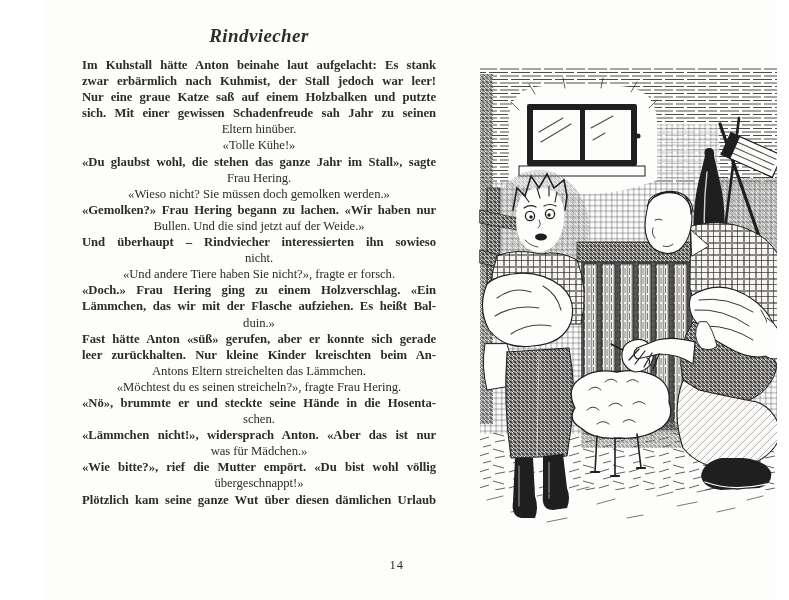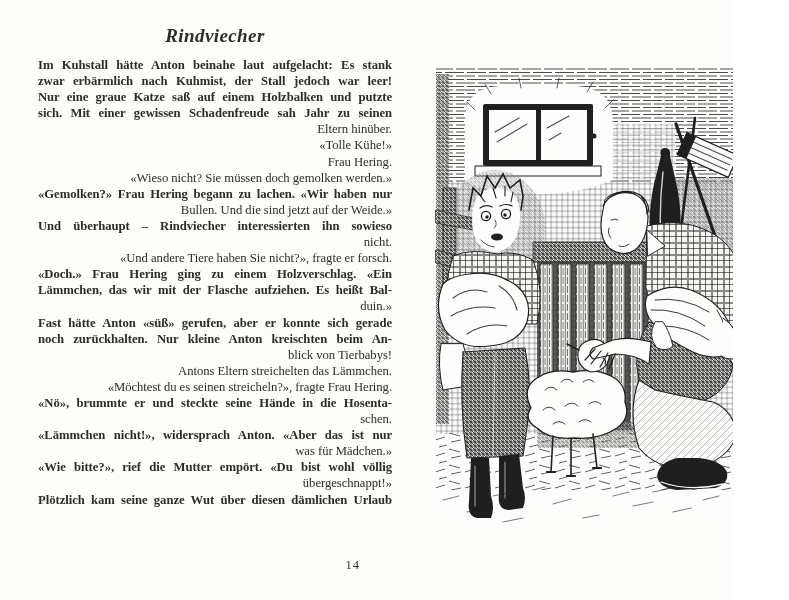--- a/index.html
+++ b/index.html
@@ -9,7 +9,7 @@
   .page{
     position:relative;width:733px;height:600px;overflow:hidden;
     background:var(--paper);
-    font-family:"Liberation Serif", serif;color:var(--ink_text);
+    font-family:"Liberation Serif", serif;color:var(--ink_text);margin-left:44px;
   }
   .text-col{position:absolute;left:38px;top:25px;width:354px;}
   .chapter-title{

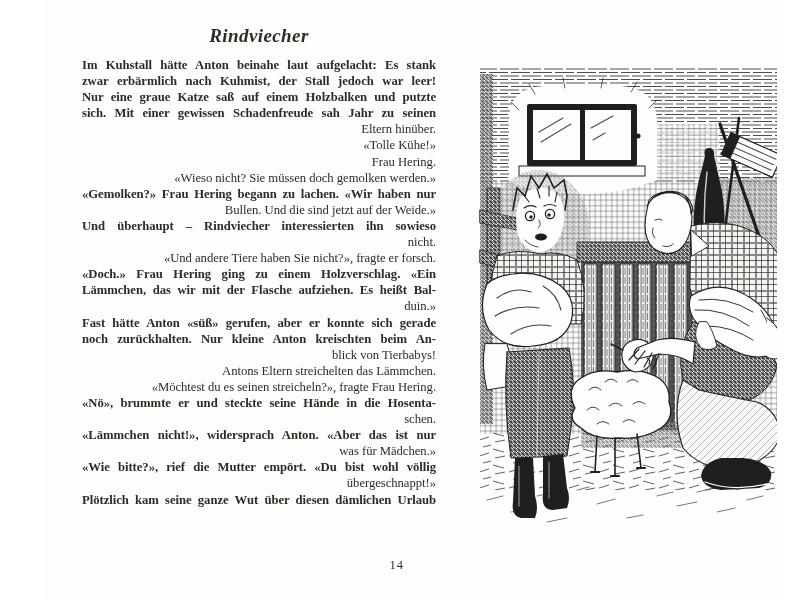--- a/index.html
+++ b/index.html
@@ -19,7 +19,7 @@
   .lines{width:354px;}
   .line{
     font-size:12.7px;line-height:16.1px;height:16.1px;overflow:hidden;
-    text-align:right;letter-spacing:-0.05px;
+    text-align:center;letter-spacing:-0.05px;
   }
   .line.j{text-align:justify;text-align-last:justify;font-weight:bold;}
   .page-num{

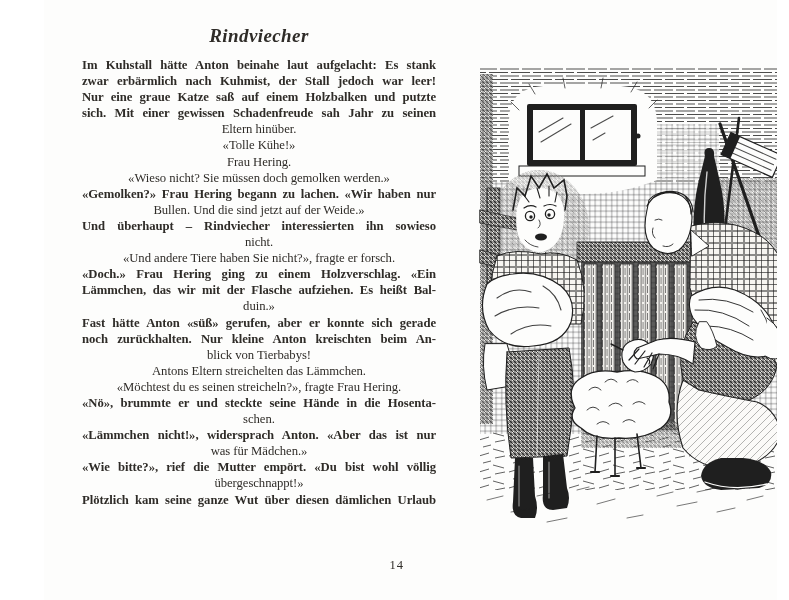--- a/index.html
+++ b/index.html
@@ -45,6 +45,7 @@
         <div class="line j">sich. Mit einer gewissen Schadenfreude sah Jahr zu seinen</div>
         <div class="line">Eltern hinüber.</div>
         <div class="line">«Tolle Kühe!»</div>
+        <div class="line j">«Du glaubst wohl, die stehen das ganze Jahr im Stall», sagte</div>
         <div class="line">Frau Hering.</div>
         <div class="line">«Wieso nicht? Sie müssen doch gemolken werden.»</div>
         <div class="line j">«Gemolken?» Frau Hering begann zu lachen. «Wir haben nur</div>

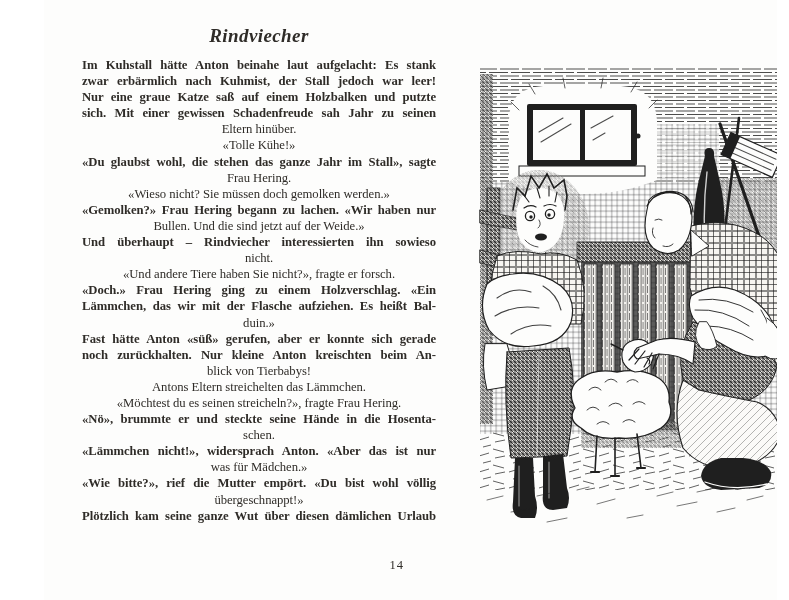--- a/index.html
+++ b/index.html
@@ -57,7 +57,7 @@
         <div class="line j">Lämmchen, das wir mit der Flasche aufziehen. Es heißt Bal-</div>
         <div class="line">duin.»</div>
         <div class="line j">Fast hätte Anton «süß» gerufen, aber er konnte sich gerade</div>
-        <div class="line j">noch zurückhalten. Nur kleine Anton kreischten beim An-</div>
+        <div class="line j">leer zurückhalten. Nur kleine Kinder kreischten beim An-</div>
         <div class="line">blick von Tierbabys!</div>
         <div class="line">Antons Eltern streichelten das Lämmchen.</div>
         <div class="line">«Möchtest du es seinen streicheln?», fragte Frau Hering.</div>

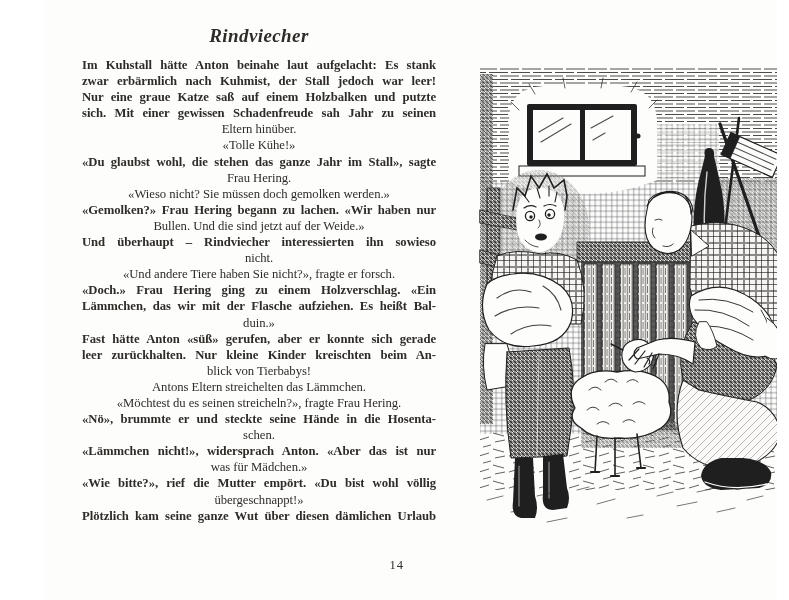--- a/index.html
+++ b/index.html
@@ -58,7 +58,6 @@
         <div class="line">duin.»</div>
         <div class="line j">Fast hätte Anton «süß» gerufen, aber er konnte sich gerade</div>
         <div class="line j">leer zurückhalten. Nur kleine Kinder kreischten beim An-</div>
-        <div class="line">blick von Tierbabys!</div>
         <div class="line">Antons Eltern streichelten das Lämmchen.</div>
         <div class="line">«Möchtest du es seinen streicheln?», fragte Frau Hering.</div>
         <div class="line j">«Nö», brummte er und steckte seine Hände in die Hosenta-</div>

